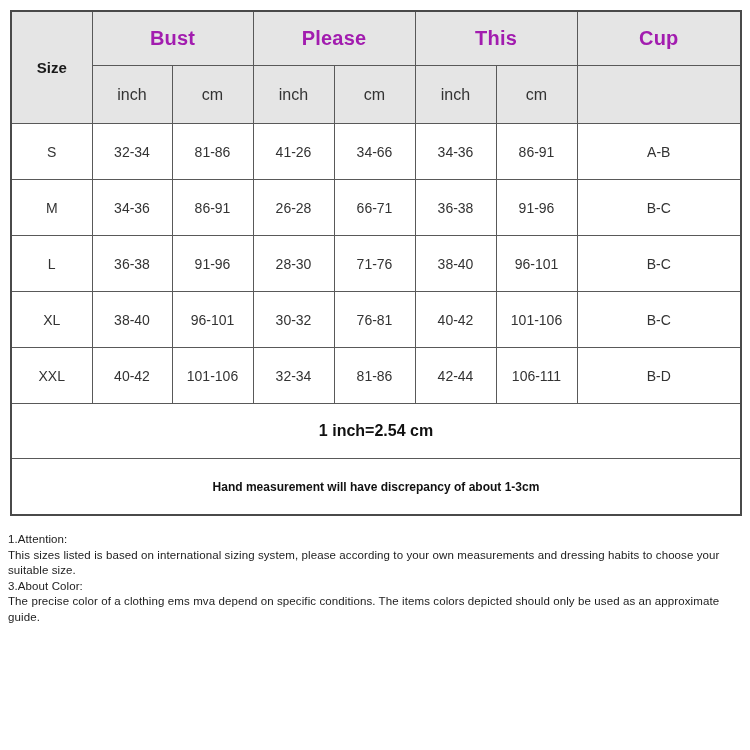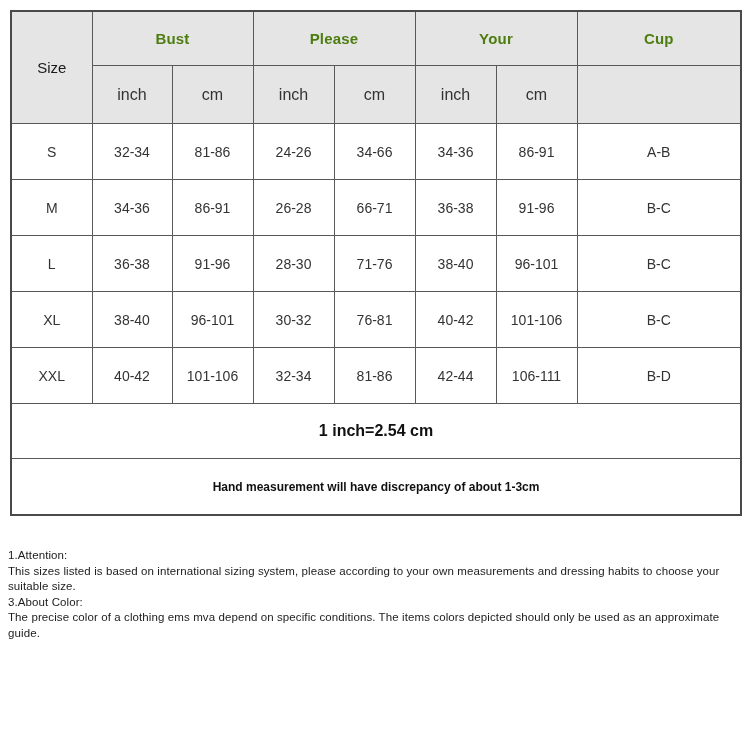--- a/index.html
+++ b/index.html
@@ -39,8 +39,8 @@
   }
   th.group-label {
     font-weight: bold;
-    font-size: 15px;
-    color: #4d7c0f;
+    font-size: 20px;
+    color: #a21caf;
     height: 53px;
     letter-spacing: 0.2px;
   }

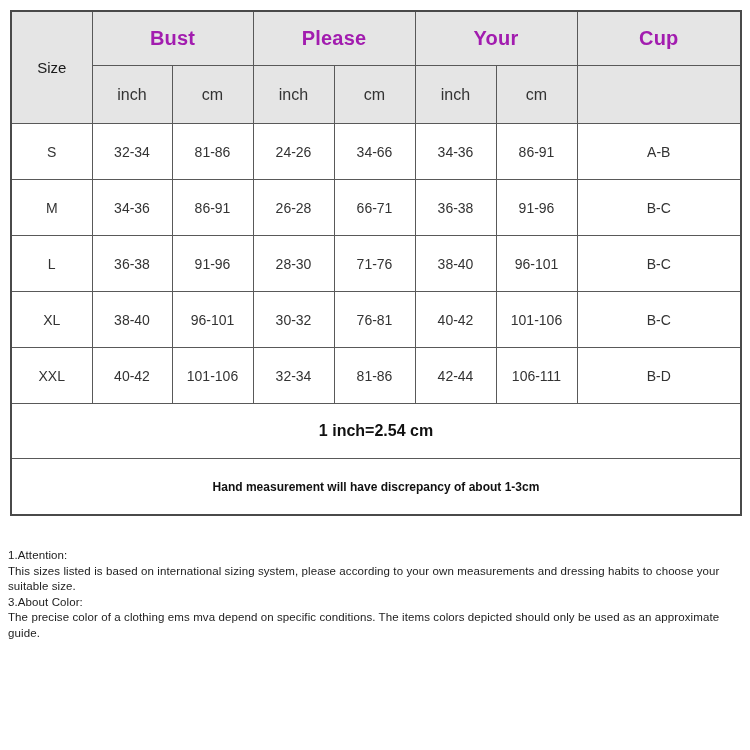--- a/index.html
+++ b/index.html
@@ -108,7 +108,7 @@
         <th rowspan="2" class="size-label">Size</th>
         <th colspan="2" class="group-label">Bust</th>
         <th colspan="2" class="group-label">Please</th>
-        <th colspan="2" class="group-label">Your</th>
+        <th colspan="2" class="group-label">This</th>
         <th class="group-label">Cup</th>
       </tr>
       <tr>

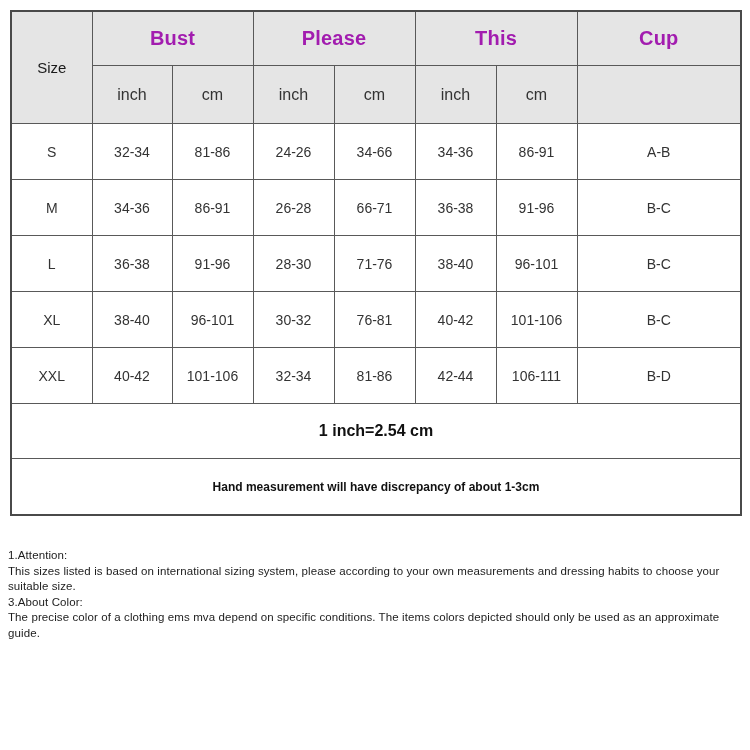--- a/index.html
+++ b/index.html
@@ -45,7 +45,7 @@
     letter-spacing: 0.2px;
   }
   th.size-label {
-    font-weight: normal;
+    font-weight: bold;
     font-size: 15px;
     color: #1a1a1a;
   }

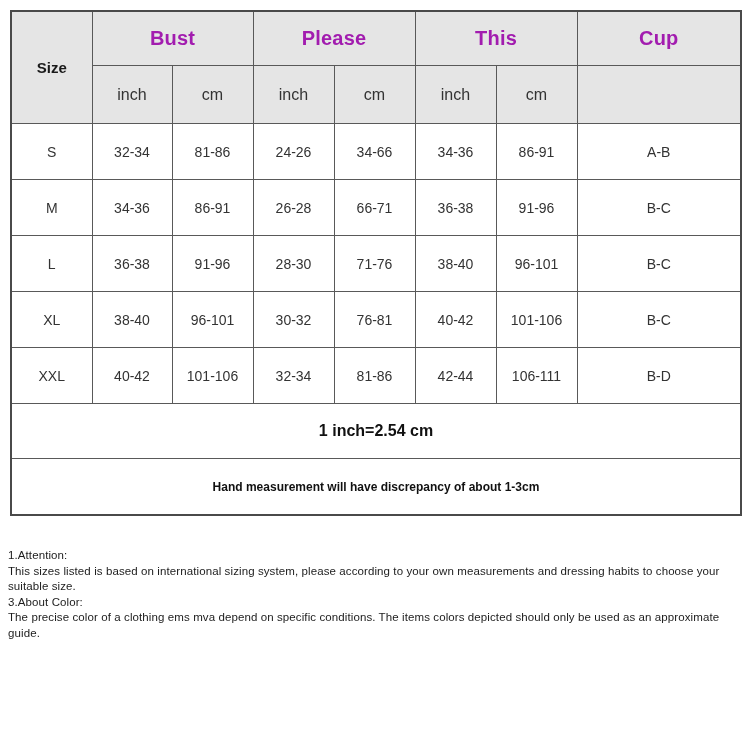--- a/index.html
+++ b/index.html
@@ -126,7 +126,7 @@
         <td class="data-cell">S</td>
         <td class="data-cell">32-34</td>
         <td class="data-cell">81-86</td>
-        <td class="data-cell">24-26</td>
+        <td class="data-cell">41-26</td>
         <td class="data-cell">34-66</td>
         <td class="data-cell">34-36</td>
         <td class="data-cell">86-91</td>

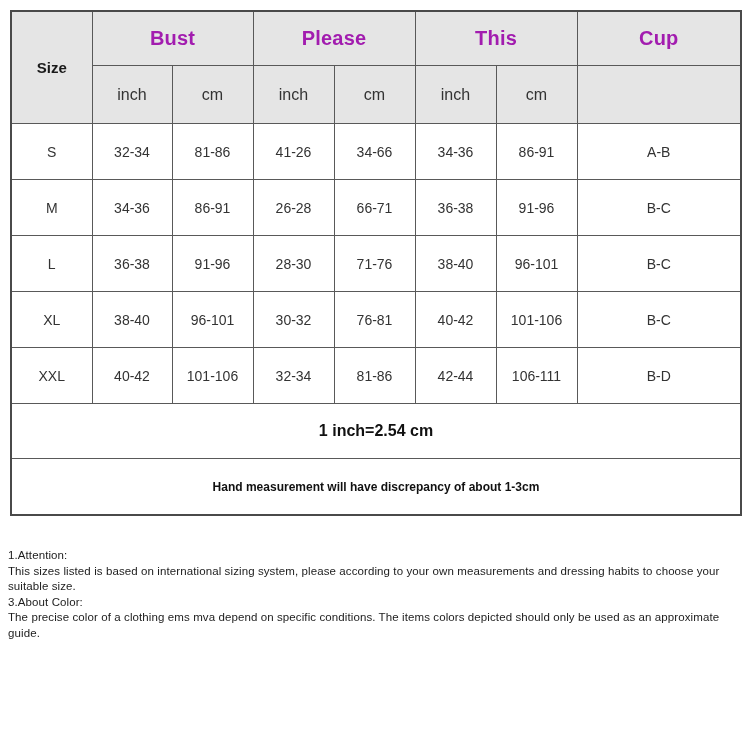--- a/index.html
+++ b/index.html
@@ -76,7 +76,7 @@
   .footnotes {
     position: absolute;
     left: 8px;
-    top: 548px;
+    top: 532px;
     width: 738px;
     font-size: 11.5px;
     line-height: 15.5px;

